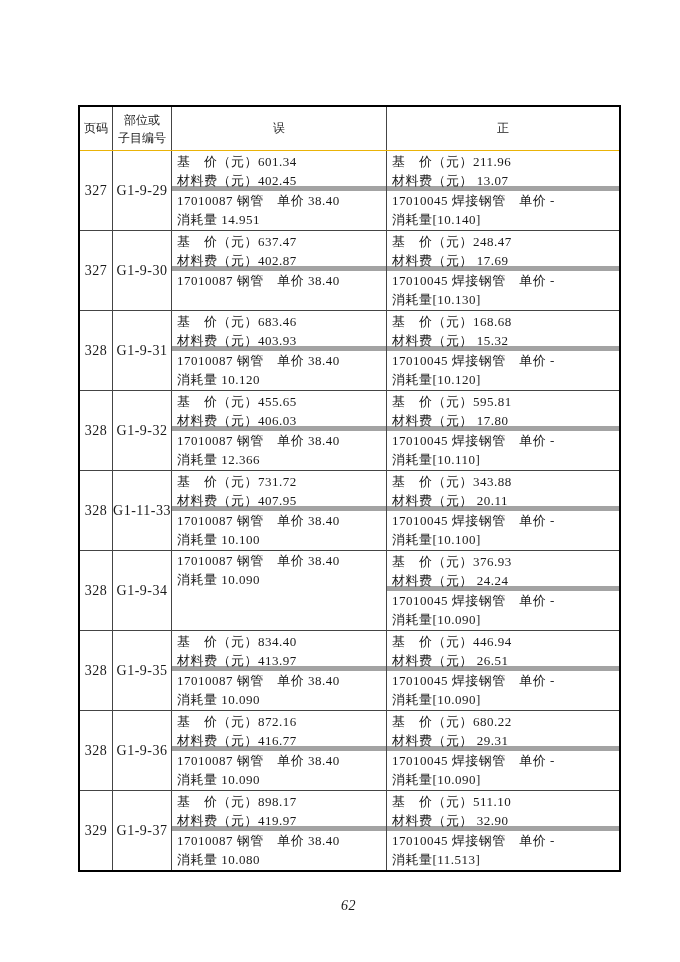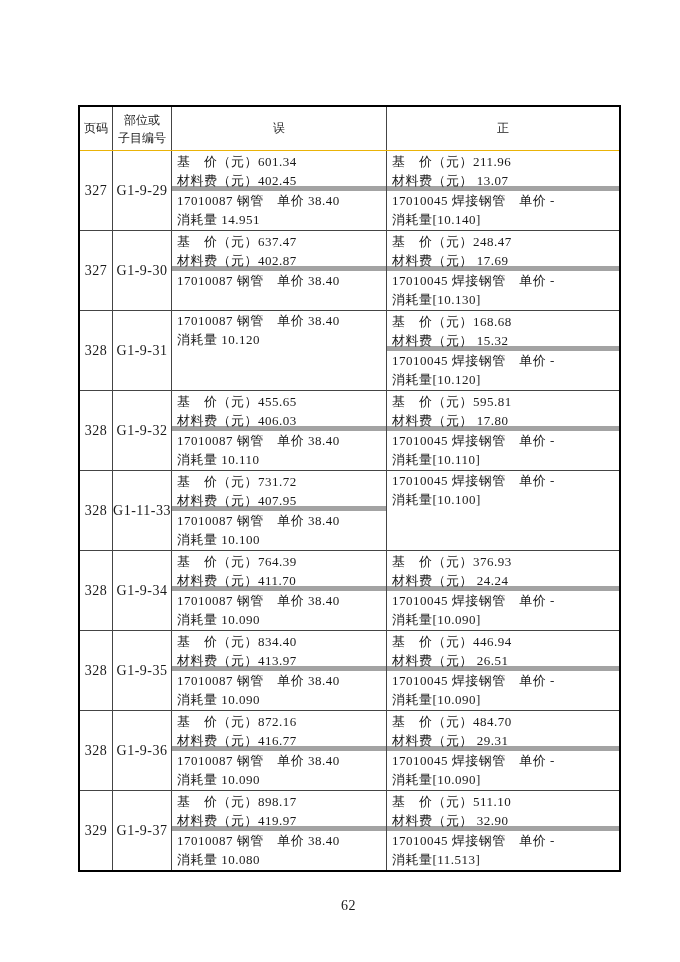--- a/index.html
+++ b/index.html
@@ -173,6 +173,10 @@
       <span>G1-9-31</span>
     </div>
     <div class="cell c-wrong">
+      <div class="sub-top">
+        <div class="line">基　价（元）683.46</div>
+        <div class="line">材料费（元）403.93</div>
+      </div>
       <div class="sub-bottom">
         <div class="line">17010087 钢管　单价 38.40</div>
         <div class="line">消耗量 10.120</div>

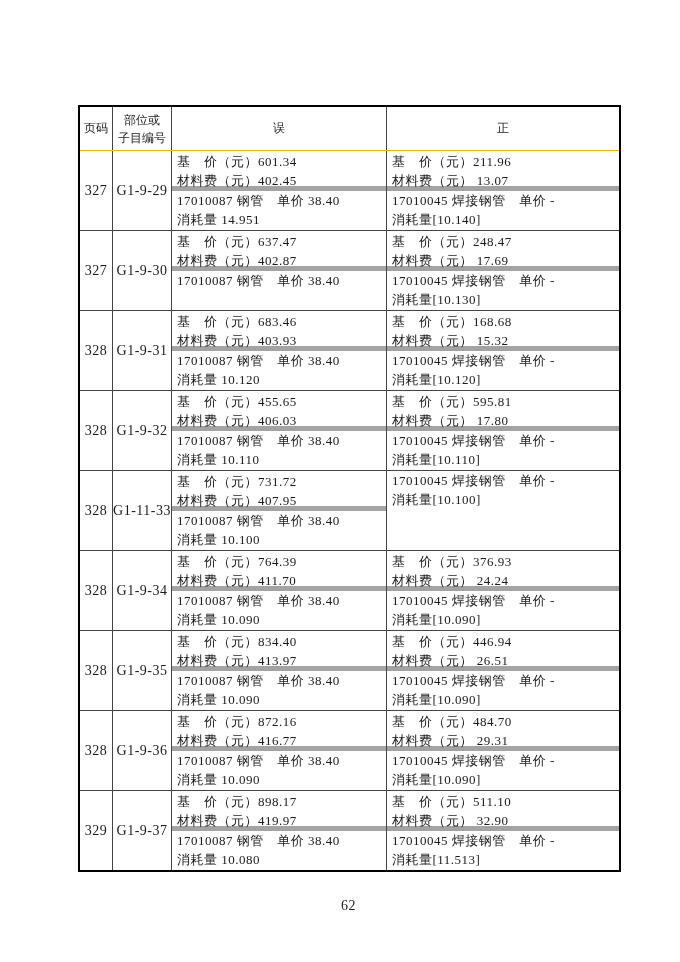--- a/index.html
+++ b/index.html
@@ -208,7 +208,7 @@
       </div>
       <div class="sub-bottom">
         <div class="line">17010087 钢管　单价 38.40</div>
-        <div class="line">消耗量 10.110</div>
+        <div class="line">消耗量 12.366</div>
       </div>
     </div>
     <div class="cell c-correct">

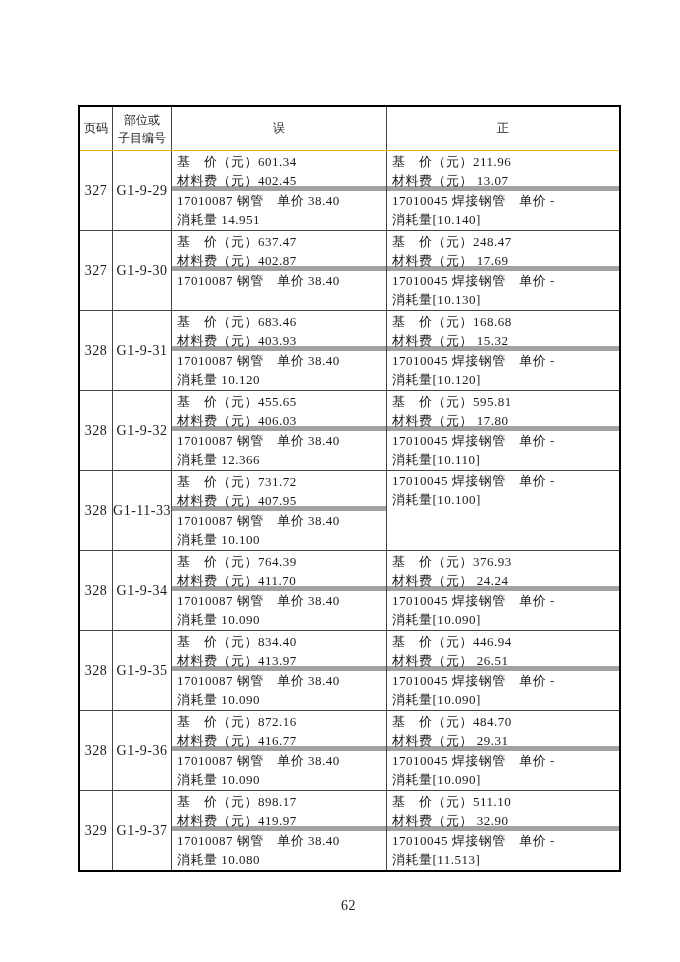--- a/index.html
+++ b/index.html
@@ -241,6 +241,10 @@
       </div>
     </div>
     <div class="cell c-correct">
+      <div class="sub-top">
+        <div class="line">基　价（元）343.88</div>
+        <div class="line">材料费（元） 20.11</div>
+      </div>
       <div class="sub-bottom">
         <div class="line">17010045 焊接钢管　单价 -</div>
         <div class="line">消耗量[10.100]</div>

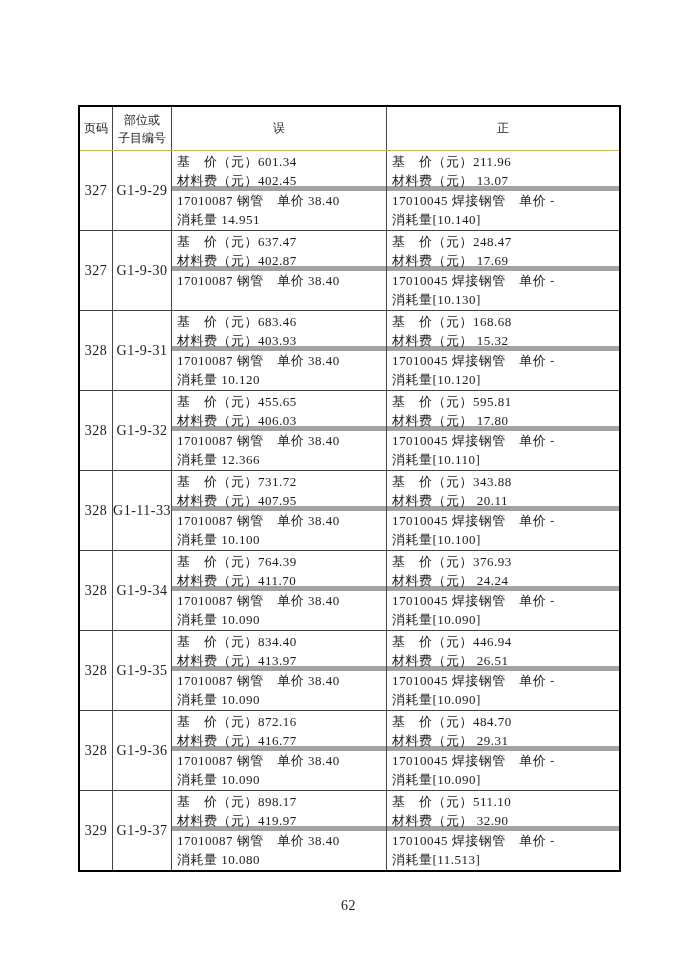--- a/index.html
+++ b/index.html
@@ -260,10 +260,6 @@
       <span>G1-9-34</span>
     </div>
     <div class="cell c-wrong">
-      <div class="sub-top">
-        <div class="line">基　价（元）764.39</div>
-        <div class="line">材料费（元）411.70</div>
-      </div>
       <div class="sub-bottom">
         <div class="line">17010087 钢管　单价 38.40</div>
         <div class="line">消耗量 10.090</div>

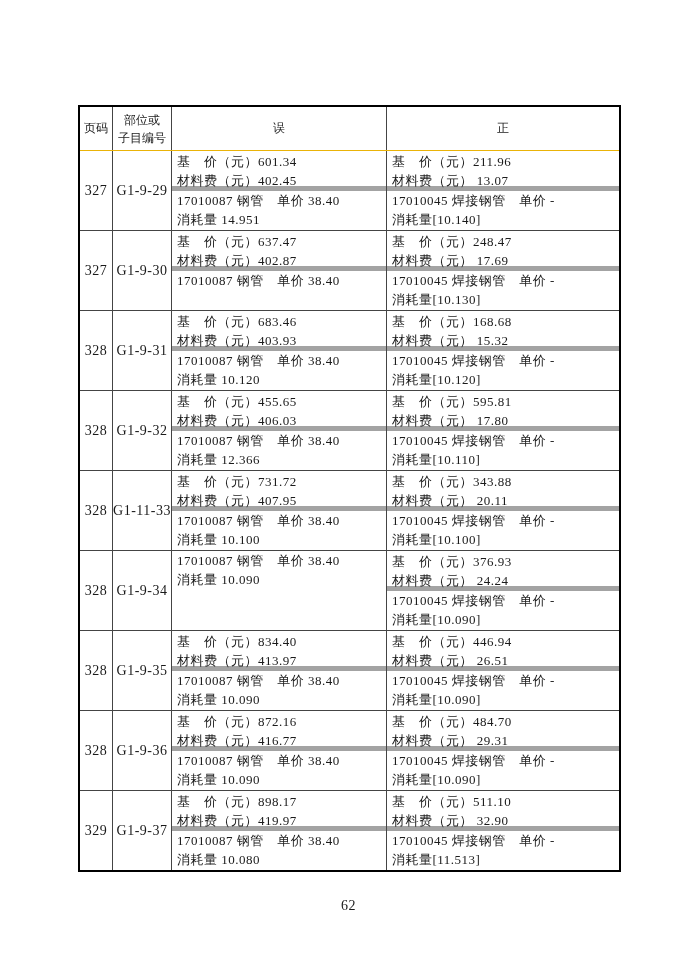--- a/index.html
+++ b/index.html
@@ -325,7 +325,7 @@
     </div>
     <div class="cell c-correct">
       <div class="sub-top">
-        <div class="line">基　价（元）484.70</div>
+        <div class="line">基　价（元）680.22</div>
         <div class="line">材料费（元） 29.31</div>
       </div>
       <div class="sub-bottom">

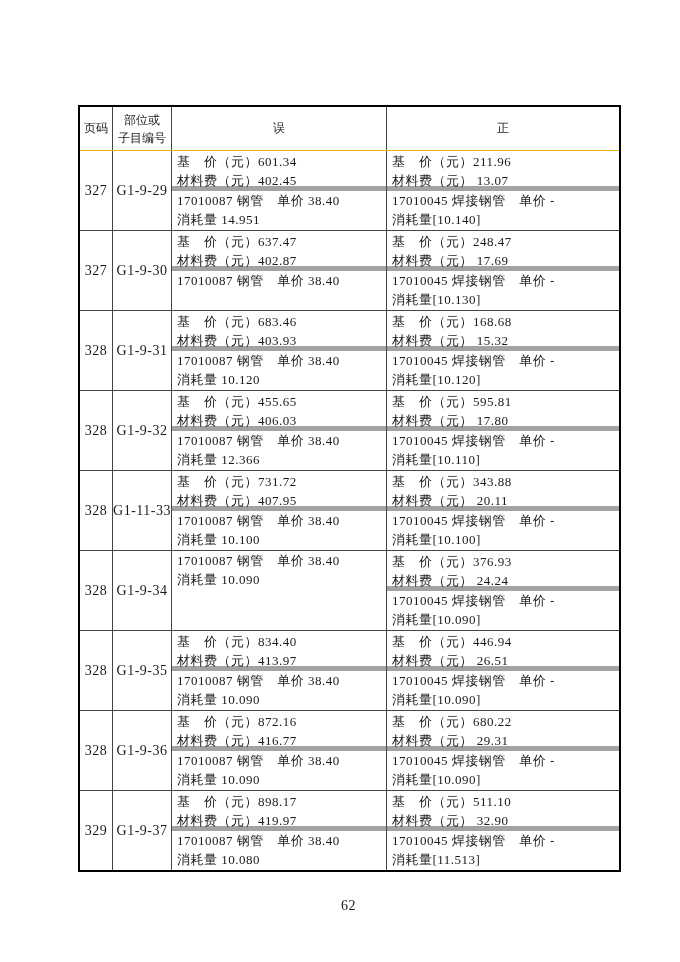--- a/index.html
+++ b/index.html
@@ -82,6 +82,7 @@
     width: 541px;
     text-align: center;
     font-size: 13px;
+    font-style: italic;
   }
 </style>
 </head>

